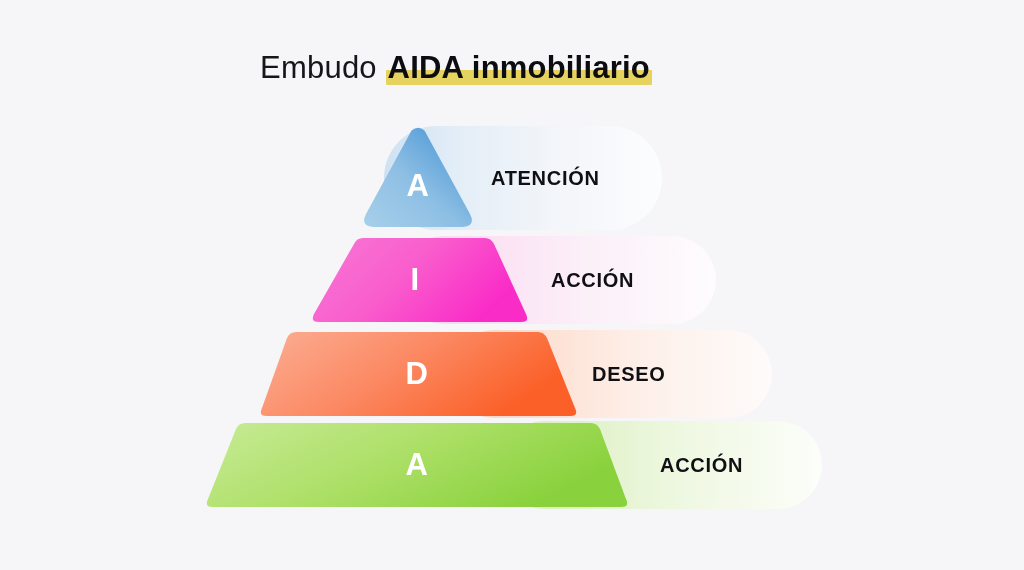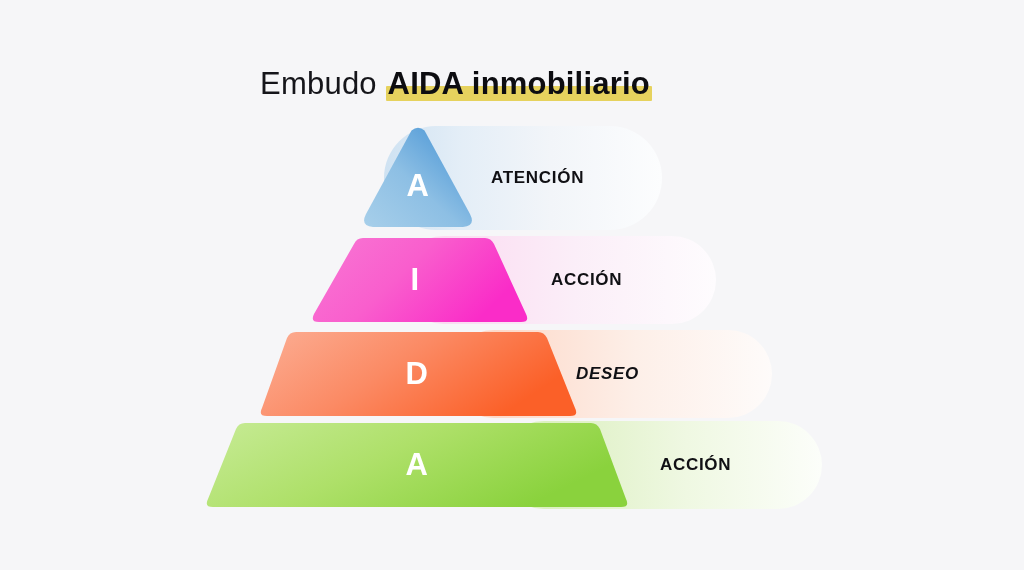--- a/index.html
+++ b/index.html
@@ -23,7 +23,6 @@
     width: 912px;
     text-align: center;
     white-space: nowrap;
-    margin-top: 16px;
   }
   .title-regular {
     font-size: 31px;

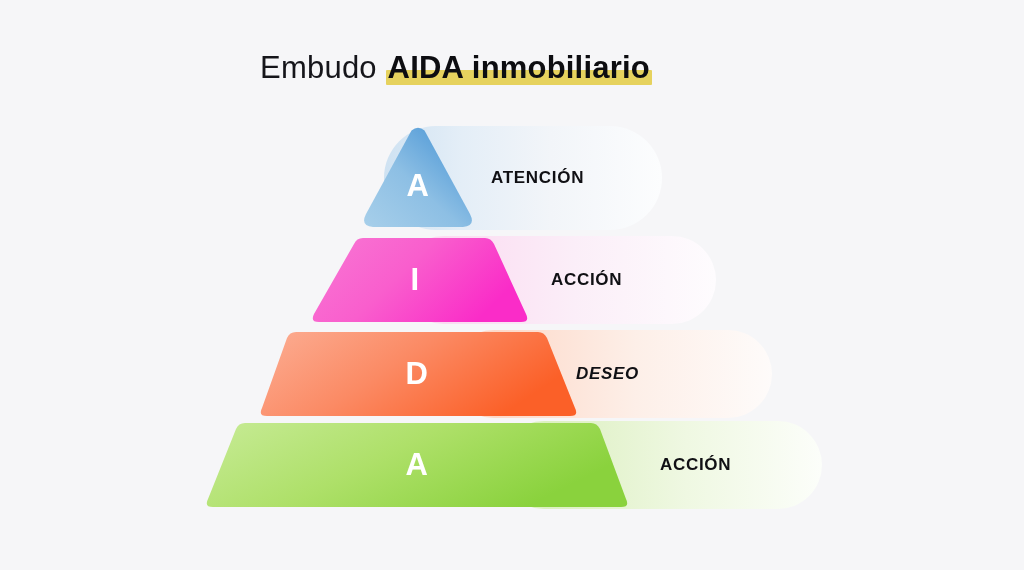--- a/index.html
+++ b/index.html
@@ -97,7 +97,7 @@
     transform: translateY(-50%);
     color: #101014;
     font-weight: 700;
-    font-size: 17px;
+    font-size: 20px;
     letter-spacing: 0.7px;
     white-space: nowrap;
   }

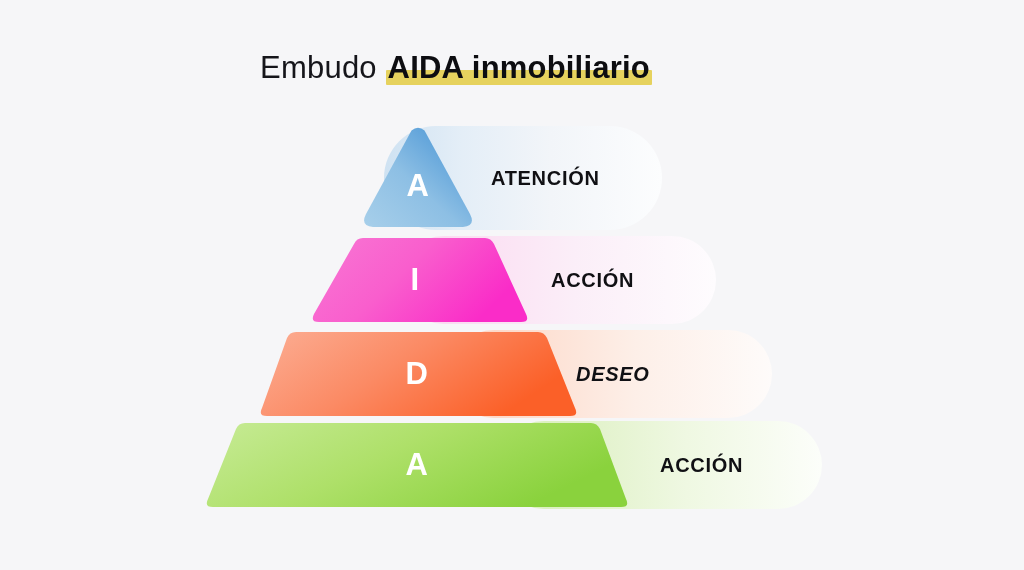--- a/index.html
+++ b/index.html
@@ -142,7 +142,7 @@
     width: 324px;
   }
   #stage-desire .glyph { left: 257px; width: 320px; }
-  #stage-desire .stage-label { left: 576px; font-style: italic; }
+  #stage-desire .stage-label { left: 592px; }
 
   
   #stage-action { top: 421px; height: 88px; }

